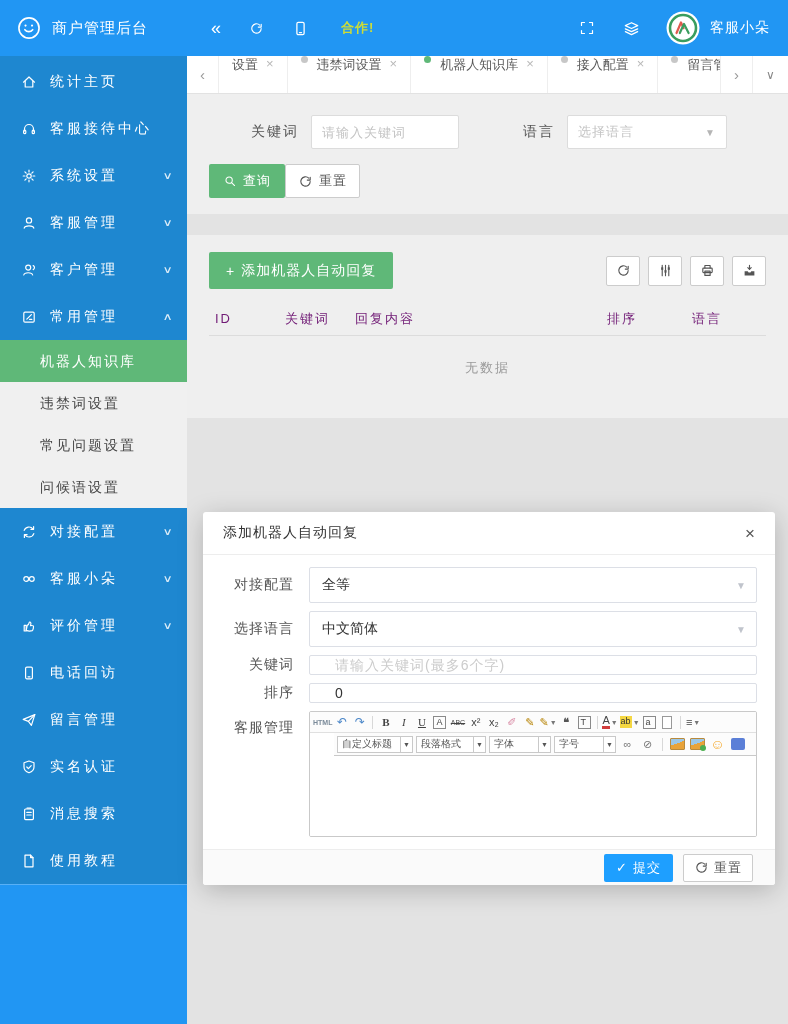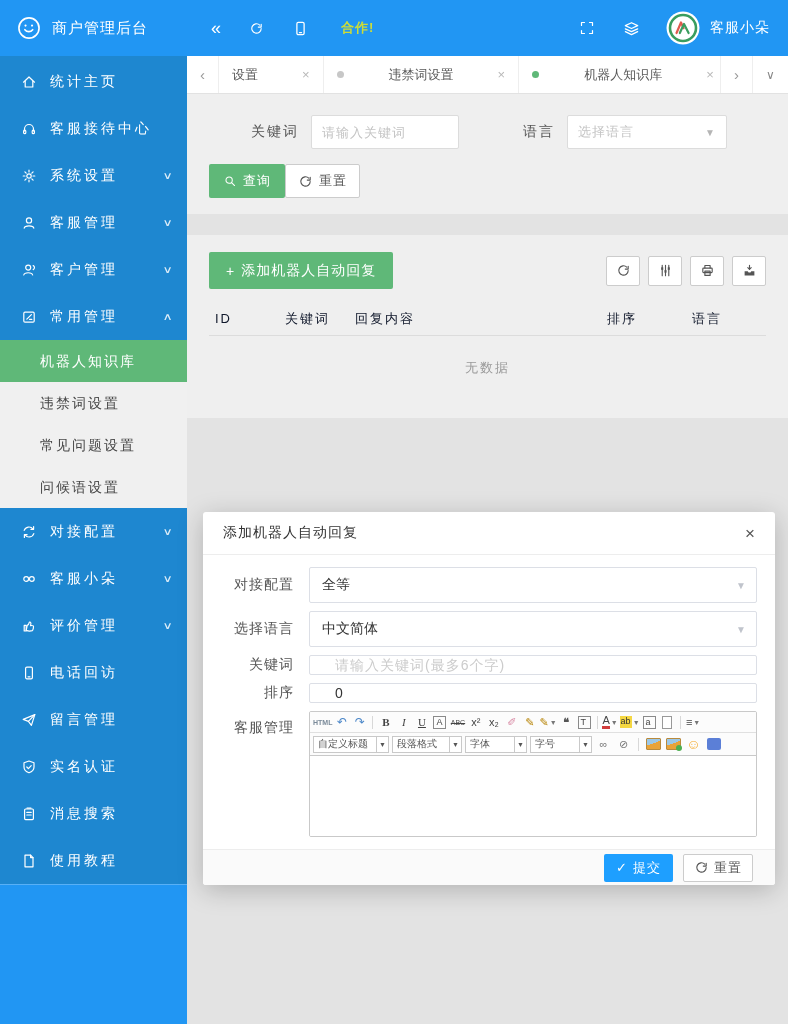--- a/index.html
+++ b/index.html
@@ -42,7 +42,7 @@
   .tab-nav.left { border-right:1px solid #eee; }
   .tab-nav.right { border-left:1px solid #eee; }
   .tabs-wrap { display:flex; align-items:stretch; overflow:hidden; flex:1; }
-  .tab { display:flex; align-items:center; padding:0 13px; border-right:1px solid #eee; cursor:pointer; white-space:nowrap;gap:36px; }
+  .tab { display:flex; padding:0 13px; border-right:1px solid #eee; cursor:pointer; white-space:nowrap; }
   .tab .dot { width:7px; height:7px; border-radius:50%; background:#c7c7c7; margin-right:9px; }
   .tab .dot.green { background:#5fb878; }
   .tab-close { color:#b8b8b8; font-size:13px; margin-left:8px; }

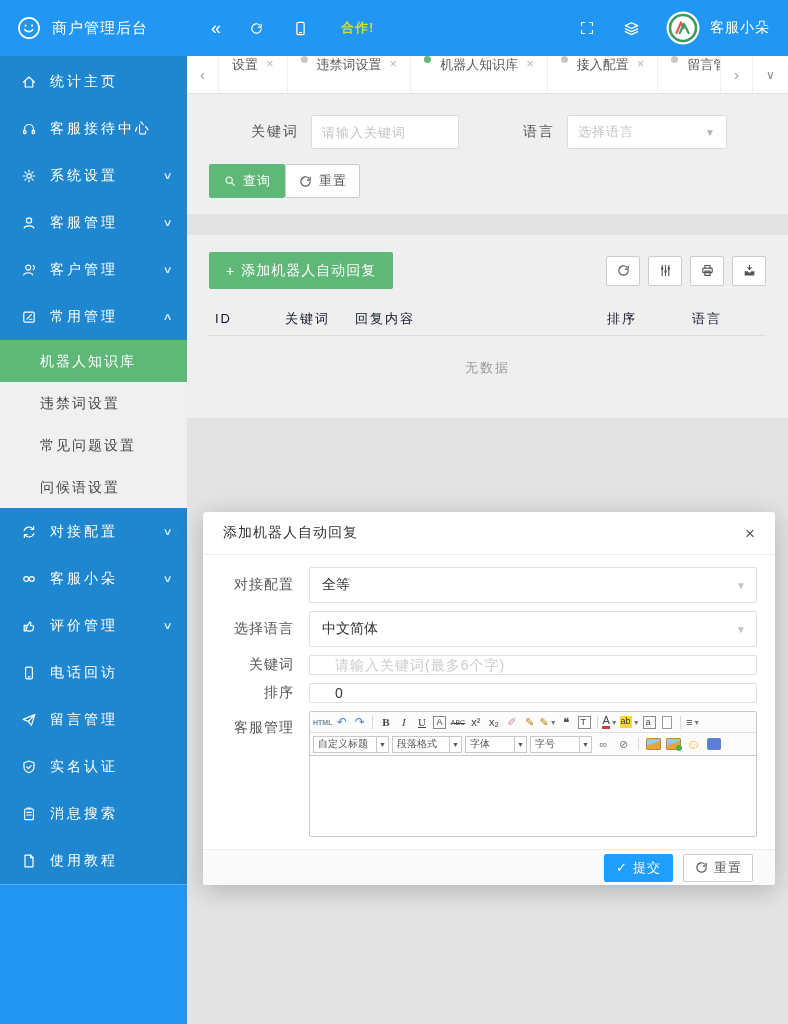--- a/index.html
+++ b/index.html
@@ -70,7 +70,7 @@
   .btn-add { height:37px; padding:0 17px; font-size:14px; }
   .t-tools { margin-left:auto; display:flex; gap:8px; }
   .tool-btn { width:34px; height:30px; background:#fff; border:1px solid #ccc; border-radius:2px; color:#555; display:flex; align-items:center; justify-content:center; cursor:pointer; }
-  .thead { display:flex; align-items:center; height:34px; border-bottom:1px solid #dcdcdc; color:#0f172a; font-size:13px; letter-spacing:2px; }
+  .thead { display:flex; align-items:center; height:34px; border-bottom:1px solid #dcdcdc; color:#701a75; font-size:13px; letter-spacing:2px; }
   .th { padding-left:6px; flex-shrink:0; }
   .t-empty { height:64px; display:flex; align-items:center; justify-content:center; color:#999; font-size:13px; letter-spacing:2px; }
 

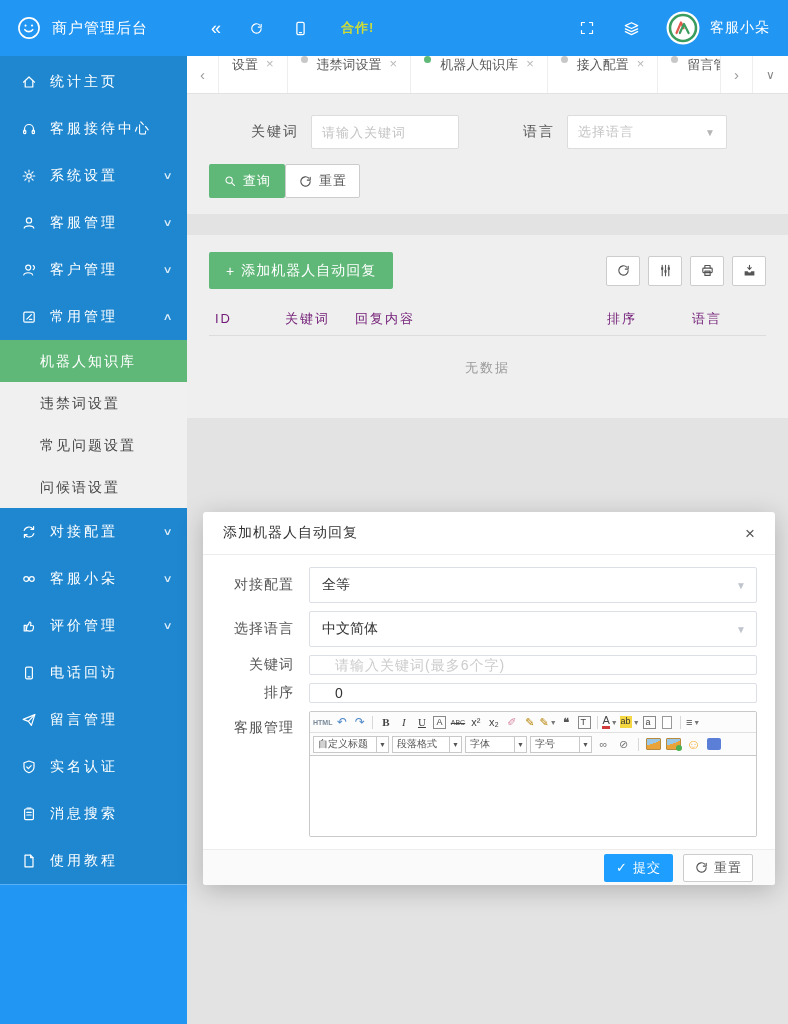--- a/index.html
+++ b/index.html
@@ -92,7 +92,7 @@
   
   .editor { flex:1; border:1px solid #c9c9c9; border-radius:2px; overflow:hidden; background:#fff; }
   .ed-row1 { display:flex; align-items:center; height:21px; padding:0 3px; gap:1px; border-bottom:1px solid #e0e0e0; background:#fcfcfc; }
-  .ed-row2 { display:flex; align-items:center; height:23px; padding:0 3px; gap:3px; border-bottom:1px solid #c9c9c9; background:#fcfcfc; }
+  .ed-row2 { display:flex; align-items:center; height:23px; padding:0 3px; gap:3px; border-bottom:1px solid #c9c9c9; background:#fcfcfc;margin-left:24px; }
   .ed-btn { min-width:17px; height:17px; display:flex; align-items:center; justify-content:center; color:#444; font-size:11px; cursor:pointer; line-height:1; }
   .ed-sep { width:1px; height:13px; background:#d8d8d8; margin:0 3px; }
   .ed-caret { font-size:7px; color:#777; margin-left:1px; }

